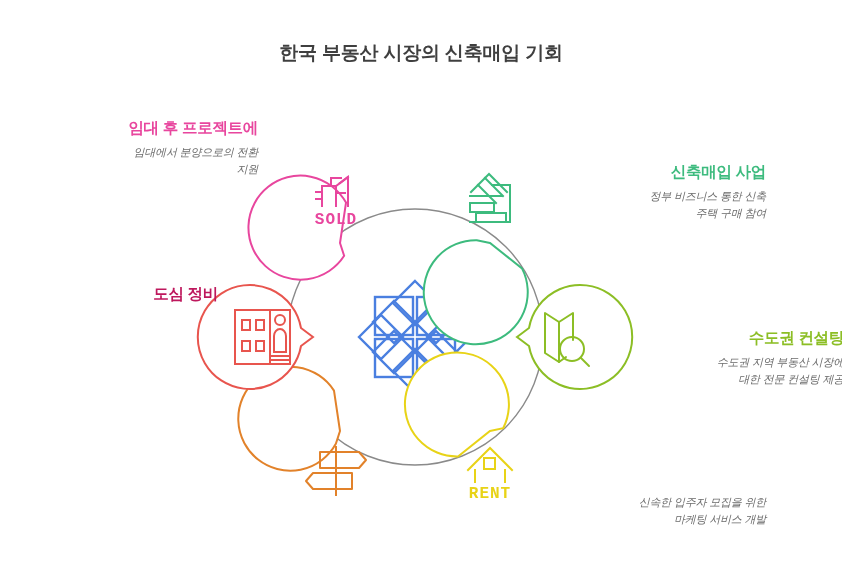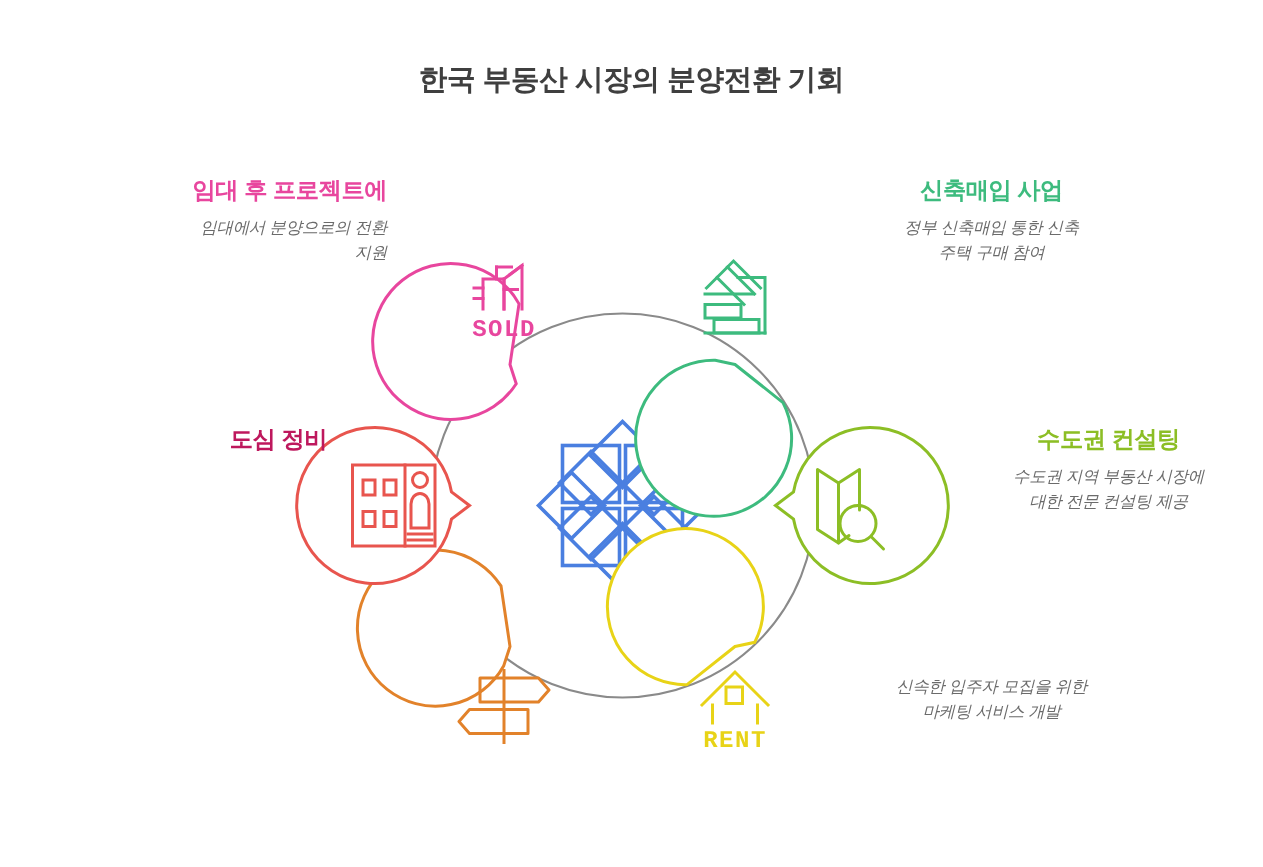--- a/index.html
+++ b/index.html
@@ -86,7 +86,7 @@
 
 <div id="canvas">
 
-  <div class="title">한국 부동산 시장의 분양전환 기회</div>
+  <div class="title">한국 부동산 시장의 신축매입 기회</div>
 
   <svg class="diagram" viewBox="0 0 842 578">
 

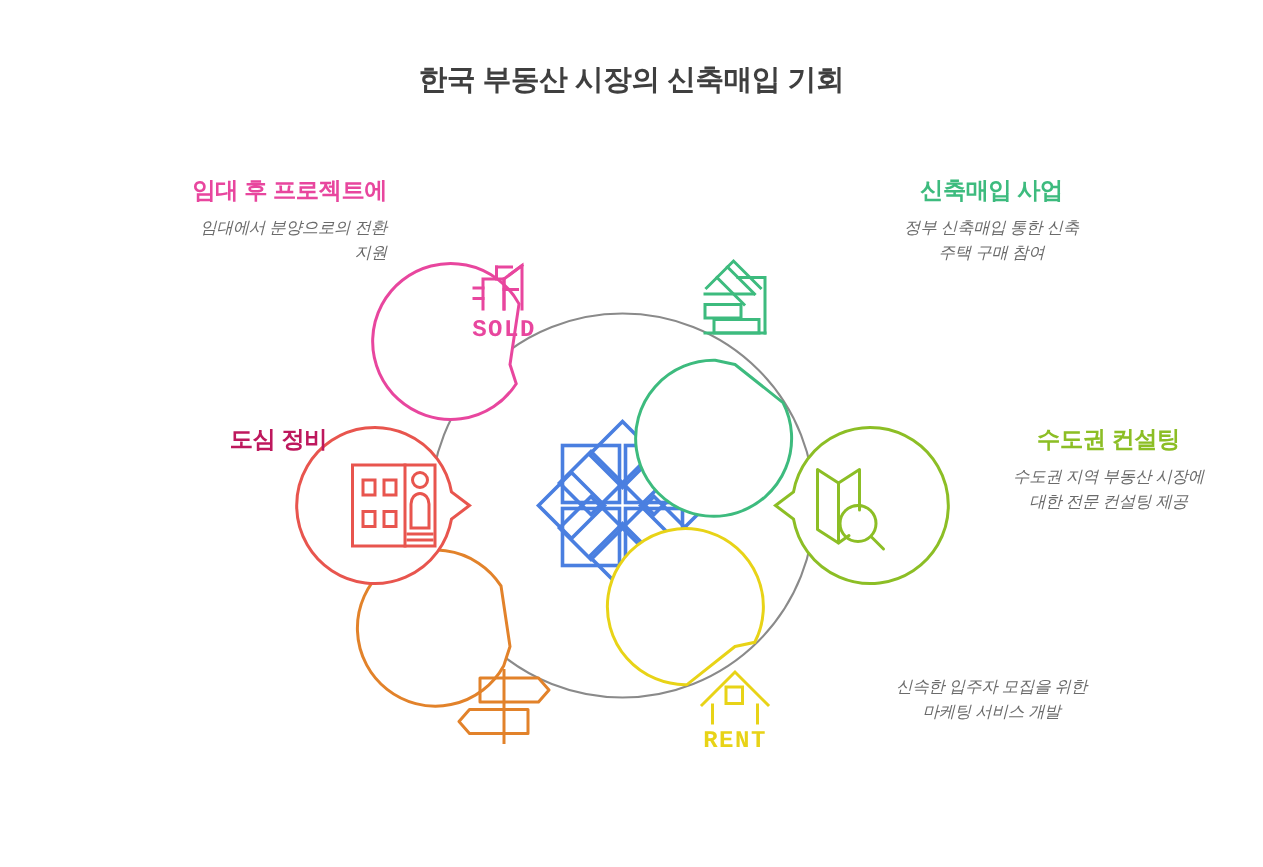--- a/index.html
+++ b/index.html
@@ -69,7 +69,7 @@
     font-style: italic;
   }
 
-  .txt.right { text-align: center; }
+  .txt.right { text-align: right; margin-top: 44px; }
   .txt.left  { text-align: right; }
 
   

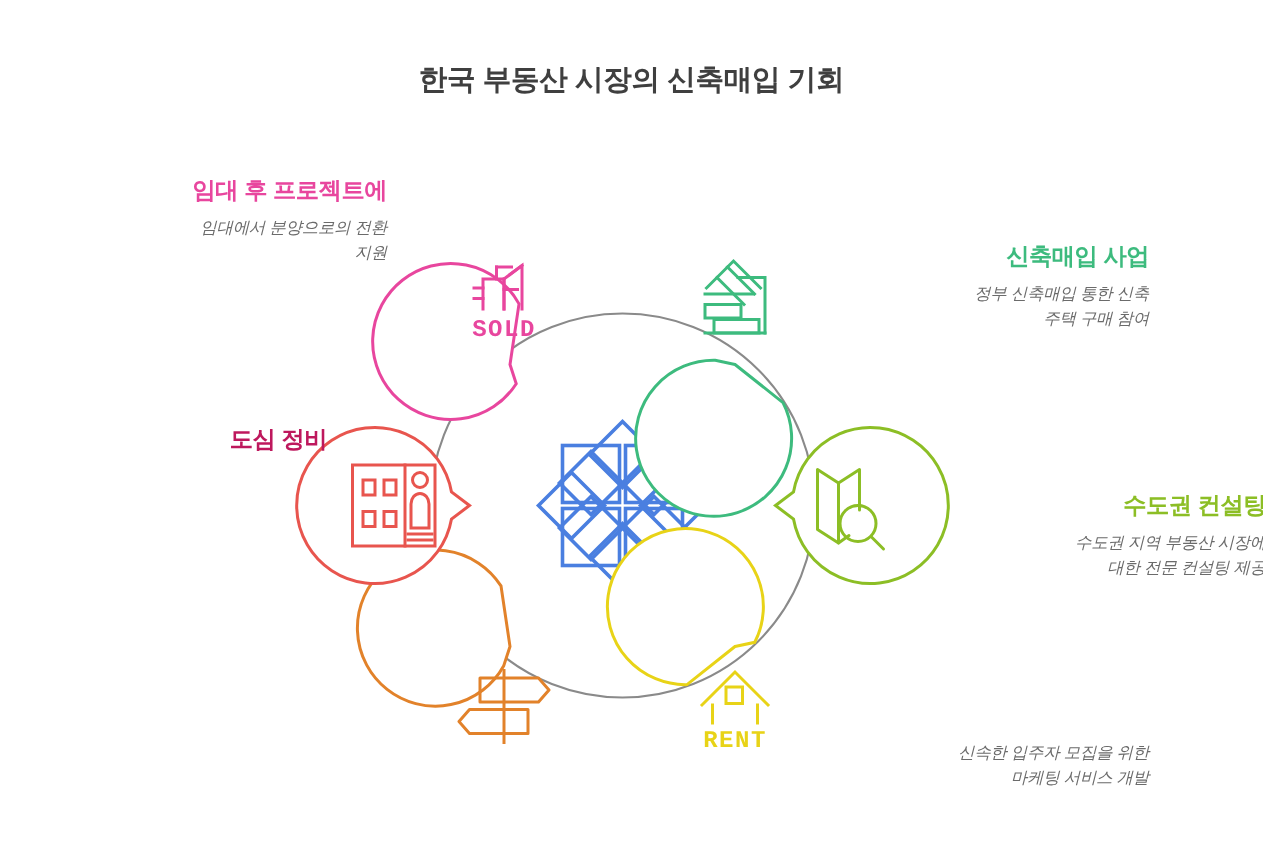--- a/index.html
+++ b/index.html
@@ -220,7 +220,7 @@
 
   <div class="txt right t-green">
     <div class="head" style="color:#3DBB7E">신축매입 사업</div>
-    <div class="desc">정부 신축매입 통한 신축
+    <div class="desc">정부 비즈니스 통한 신축
 주택 구매 참여</div>
   </div>
 

